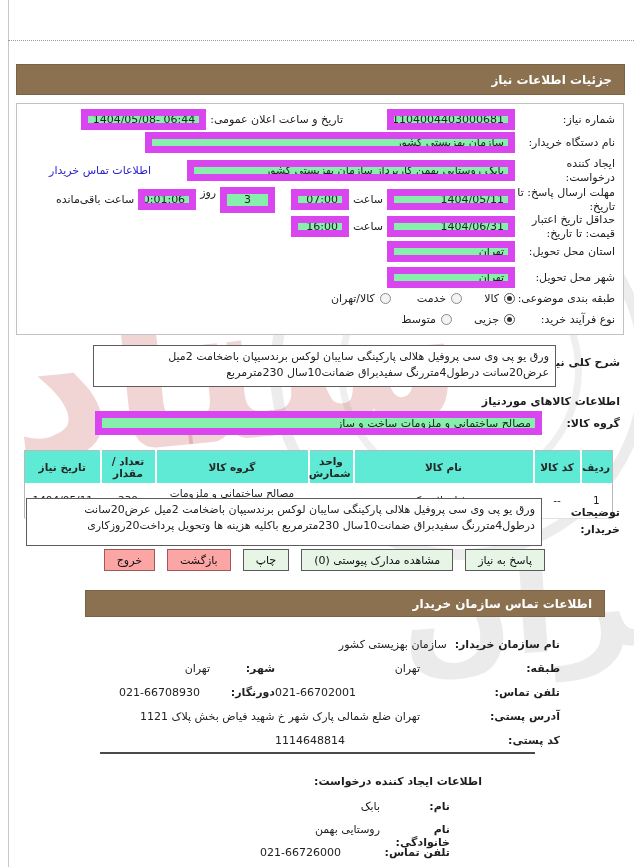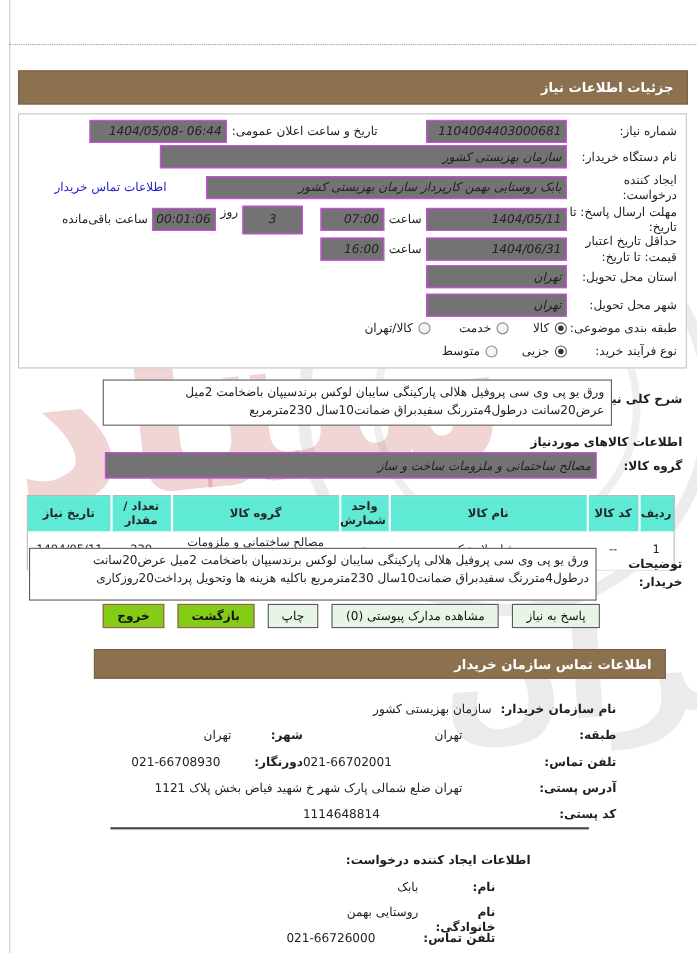--- a/index.html
+++ b/index.html
@@ -26,7 +26,7 @@
   .formbox { left:16px; top:103px; width:608px; height:232px; border:1px solid #c2c2c2; background:#fff; }
   .frow { position:absolute; right:8px; left:8px; display:flex; align-items:center; }
   .flbl { width:100px; flex:0 0 100px; color:#222; line-height:1.25; }
-  .vbox { border:1px solid #d946ef; background:#737373; height:21px; display:flex; align-items:center; padding:0 4px; overflow:hidden; white-space:nowrap;font-style:italic; }
+  .vbox { border:7px solid #d946ef; background:#86efac; height:21px; display:flex; align-items:center; padding:0 4px; overflow:hidden; white-space:nowrap; }
   .num { direction:ltr; justify-content:flex-start; }
   .w-main { width:128px; }
   .w-time { width:58px; }

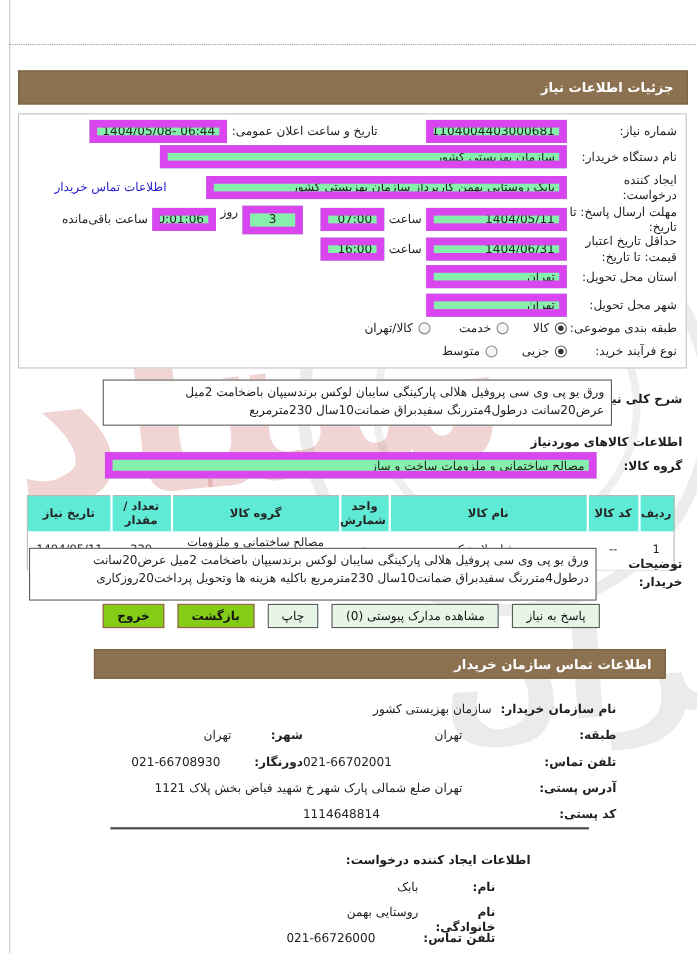--- a/index.html
+++ b/index.html
@@ -51,7 +51,7 @@
 
   .btnrow { display:flex; flex-direction:row; gap:12px; align-items:center; }
   .btn { border:1px solid #5a5a5a; height:22px; display:flex; align-items:center; padding:0 12px; font-size:11px; color:#111; background:#e7f5e7; cursor:pointer; white-space:nowrap; }
-  .btn.red { background:#84cc16; border-color:#9c5a5a;font-weight:bold; }
+  .btn.red { background:#fca5a5; border-color:#9c5a5a; }
 
   .crow { position:absolute; right:0; left:0; display:flex; align-items:flex-start; }
   .clbl { width:140px; flex:0 0 140px; font-weight:bold; color:#1f1f1f; }

